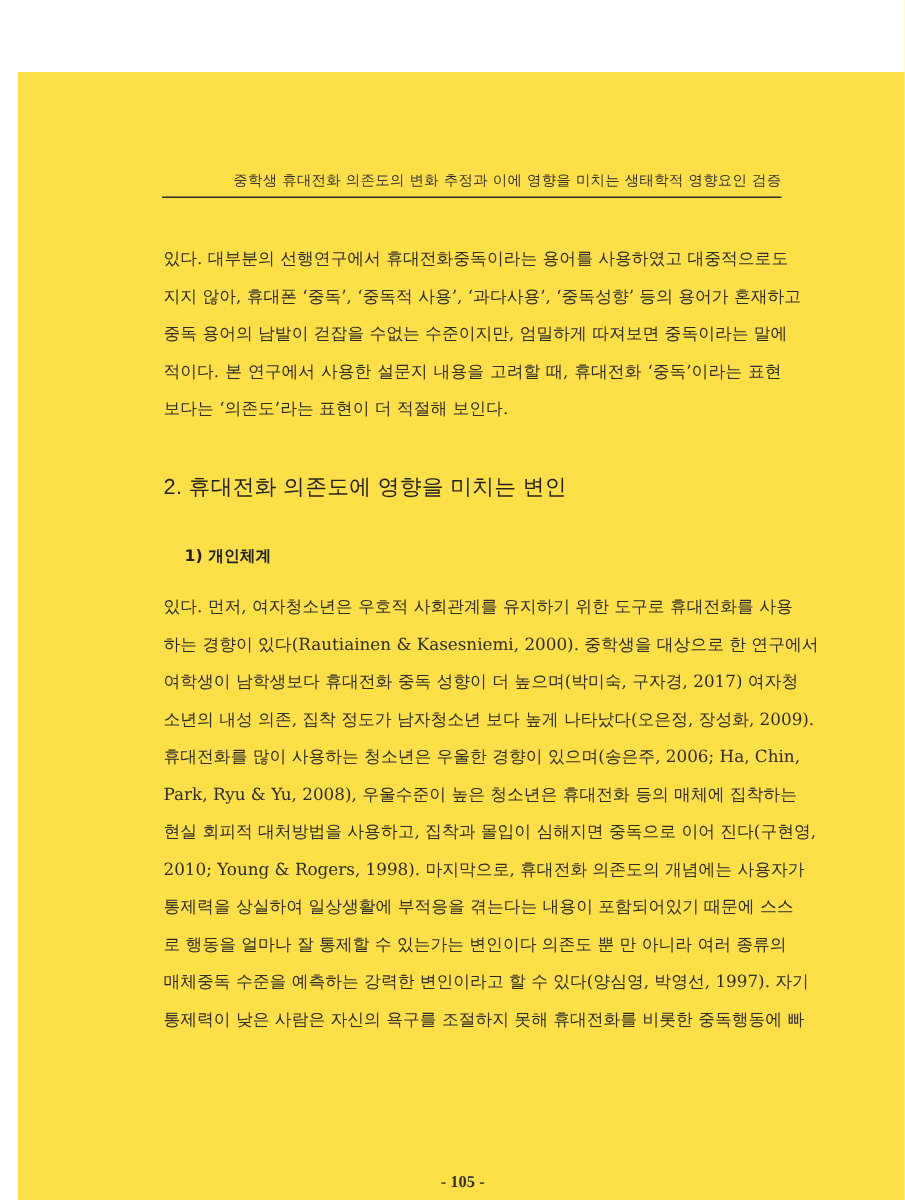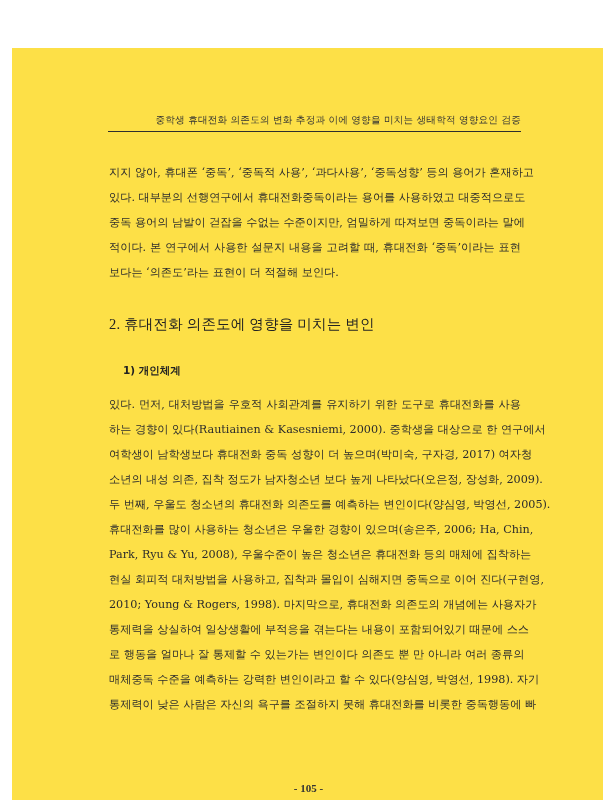--- a/index.html
+++ b/index.html
@@ -32,8 +32,8 @@
   <div class="running-header">중학생 휴대전화 의존도의 변화 추정과 이에 영향을 미치는 생태학적 영향요인 검증</div>
 
   <div class="body-text p1">
+    <span class="line">있다. 대부분의 선행연구에서 휴대전화중독이라는 용어를 사용하였고 대중적으로도</span>
     <span class="line">지지 않아, 휴대폰 ‘중독’, ‘중독적 사용’, ‘과다사용’, ‘중독성향’ 등의 용어가 혼재하고</span>
-    <span class="line">있다. 대부분의 선행연구에서 휴대전화중독이라는 용어를 사용하였고 대중적으로도</span>
     <span class="line">중독 용어의 남발이 걷잡을 수없는 수준이지만, 엄밀하게 따져보면 중독이라는 말에</span>
     <span class="line">적이다. 본 연구에서 사용한 설문지 내용을 고려할 때, 휴대전화 ‘중독’이라는 표현</span>
     <span class="line last">보다는 ‘의존도’라는 표현이 더 적절해 보인다.</span>

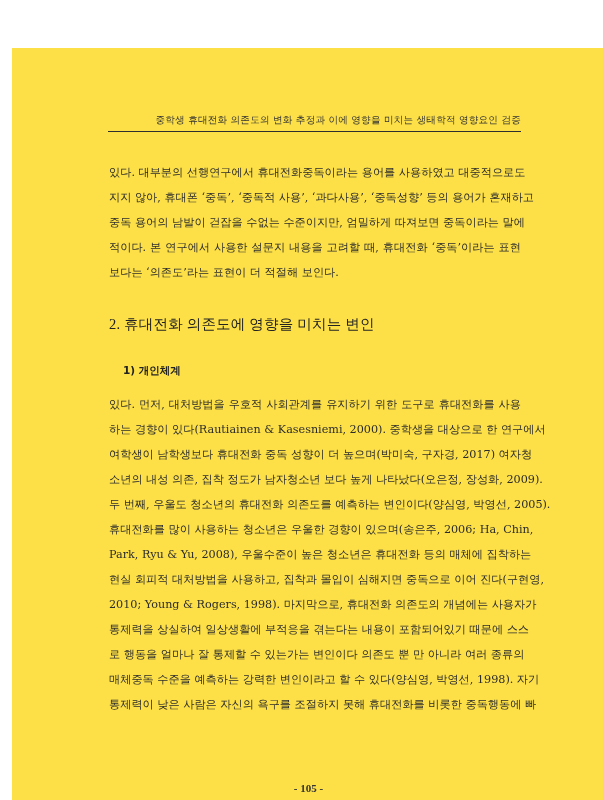--- a/index.html
+++ b/index.html
@@ -17,7 +17,7 @@
   .line.indent { padding-left: 12px; }
   .p1 { top: 112px; }
   .section-title { position: absolute; left: 97px; top: 267px; font-size: 14.5px;
-    font-family: Liberation Serif, serif; color: #222; letter-spacing: 0.2px; }
+    font-family: Liberation Sans, sans-serif; color: #222; letter-spacing: 0.2px; }
   .subsection-title { position: absolute; left: 111px; top: 316px; font-size: 10.5px; font-weight: bold;
     font-family: "DejaVu Sans", "Liberation Sans", sans-serif; color: #222; }
   .p2 { top: 344px; }

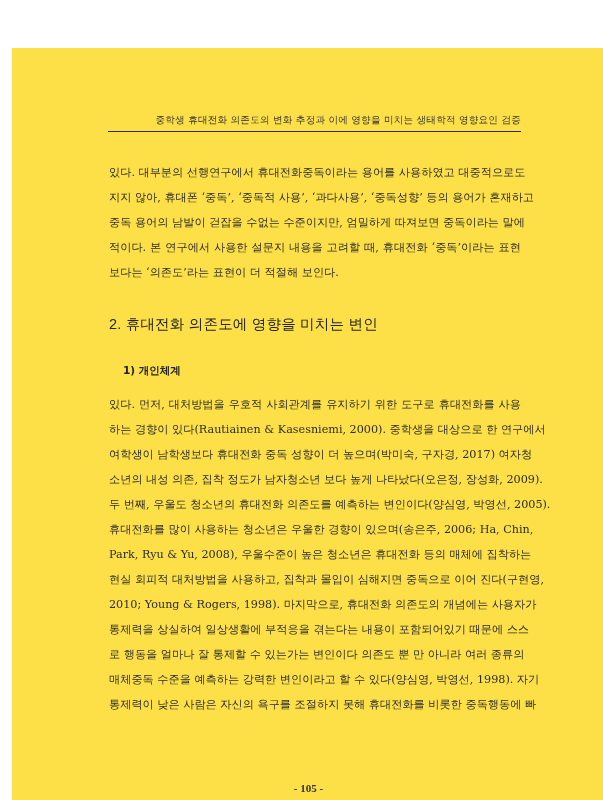--- a/index.html
+++ b/index.html
@@ -43,7 +43,7 @@
   <div class="subsection-title">1) 개인체계</div>
 
   <div class="body-text p2">
-    <span class="line">있다. 먼저, 대처방법을 우호적 사회관계를 유지하기 위한 도구로 휴대전화를 사용</span>
+    <span class="line">있다. 먼저, 여자청소년은 우호적 사회관계를 유지하기 위한 도구로 휴대전화를 사용</span>
     <span class="line">하는 경향이 있다(Rautiainen &amp; Kasesniemi, 2000). 중학생을 대상으로 한 연구에서</span>
     <span class="line">여학생이 남학생보다 휴대전화 중독 성향이 더 높으며(박미숙, 구자경, 2017) 여자청</span>
     <span class="line">소년의 내성 의존, 집착 정도가 남자청소년 보다 높게 나타났다(오은정, 장성화, 2009).</span>

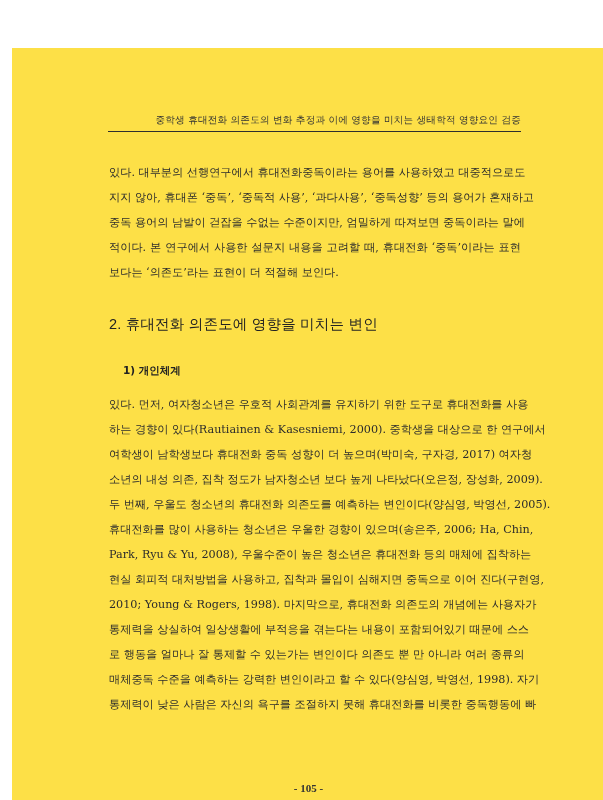--- a/index.html
+++ b/index.html
@@ -47,7 +47,6 @@
     <span class="line">하는 경향이 있다(Rautiainen &amp; Kasesniemi, 2000). 중학생을 대상으로 한 연구에서</span>
     <span class="line">여학생이 남학생보다 휴대전화 중독 성향이 더 높으며(박미숙, 구자경, 2017) 여자청</span>
     <span class="line">소년의 내성 의존, 집착 정도가 남자청소년 보다 높게 나타났다(오은정, 장성화, 2009).</span>
-    <span class="line">두 번째, 우울도 청소년의 휴대전화 의존도를 예측하는 변인이다(양심영, 박영선, 2005).</span>
     <span class="line">휴대전화를 많이 사용하는 청소년은 우울한 경향이 있으며(송은주, 2006; Ha, Chin,</span>
     <span class="line">Park, Ryu &amp; Yu, 2008), 우울수준이 높은 청소년은 휴대전화 등의 매체에 집착하는</span>
     <span class="line">현실 회피적 대처방법을 사용하고, 집착과 몰입이 심해지면 중독으로 이어 진다(구현영,</span>

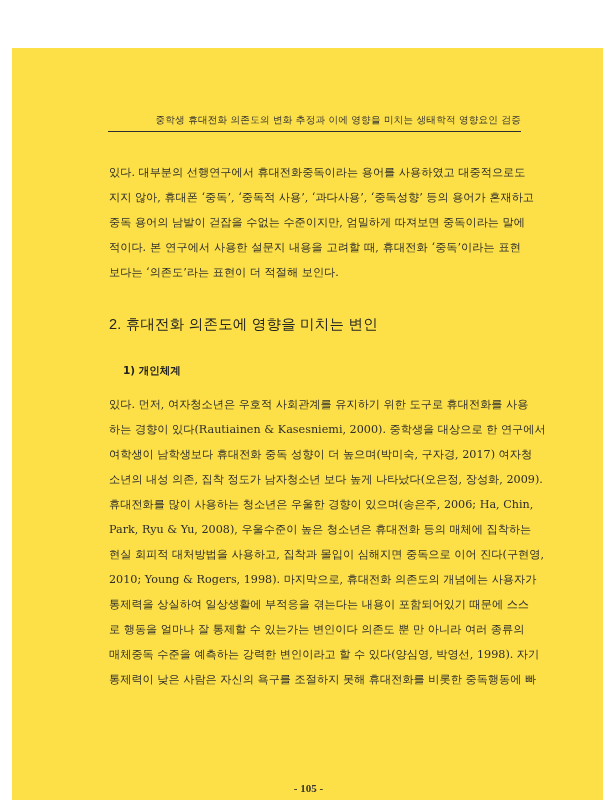--- a/index.html
+++ b/index.html
@@ -53,7 +53,7 @@
     <span class="line">2010; Young &amp; Rogers, 1998). 마지막으로, 휴대전화 의존도의 개념에는 사용자가</span>
     <span class="line">통제력을 상실하여 일상생활에 부적응을 겪는다는 내용이 포함되어있기 때문에 스스</span>
     <span class="line">로 행동을 얼마나 잘 통제할 수 있는가는 변인이다 의존도 뿐 만 아니라 여러 종류의</span>
-    <span class="line">매체중독 수준을 예측하는 강력한 변인이라고 할 수 있다(양심영, 박영선, 1998). 자기</span>
+    <span class="line">매체중독 수준을 예측하는 강력한 변인이라고 할 수 있다(양심영, 박영선, 1997). 자기</span>
     <span class="line">통제력이 낮은 사람은 자신의 욕구를 조절하지 못해 휴대전화를 비롯한 중독행동에 빠</span>
   </div>
 

